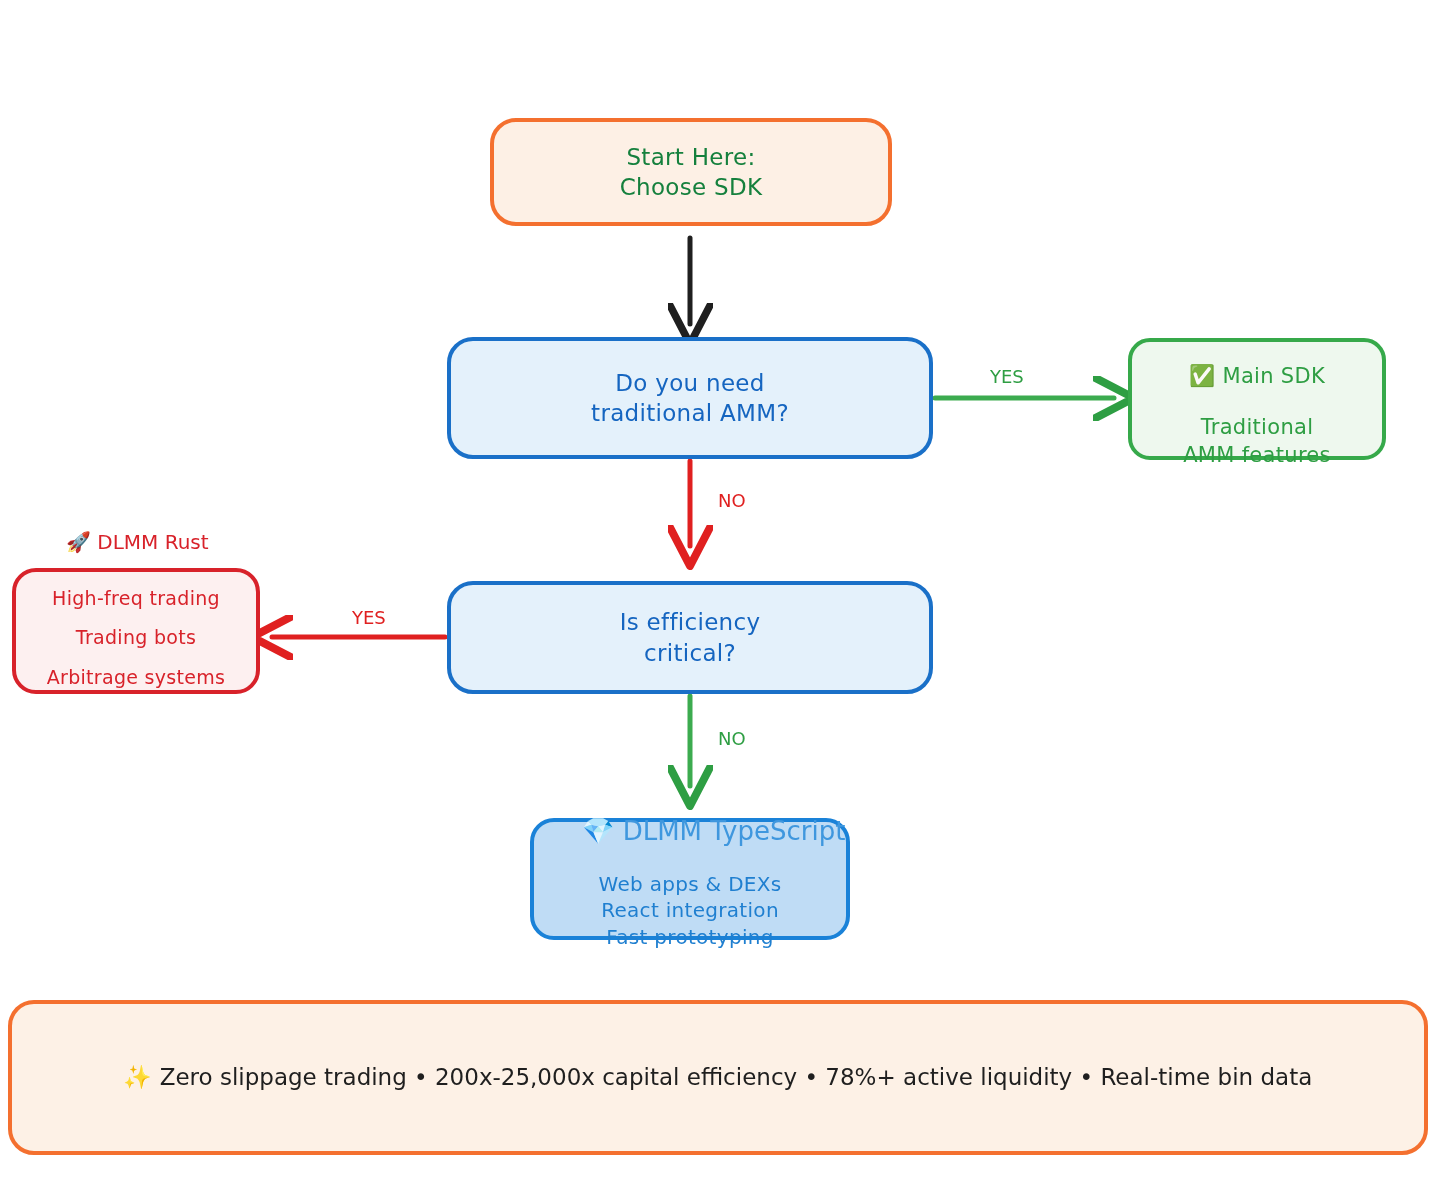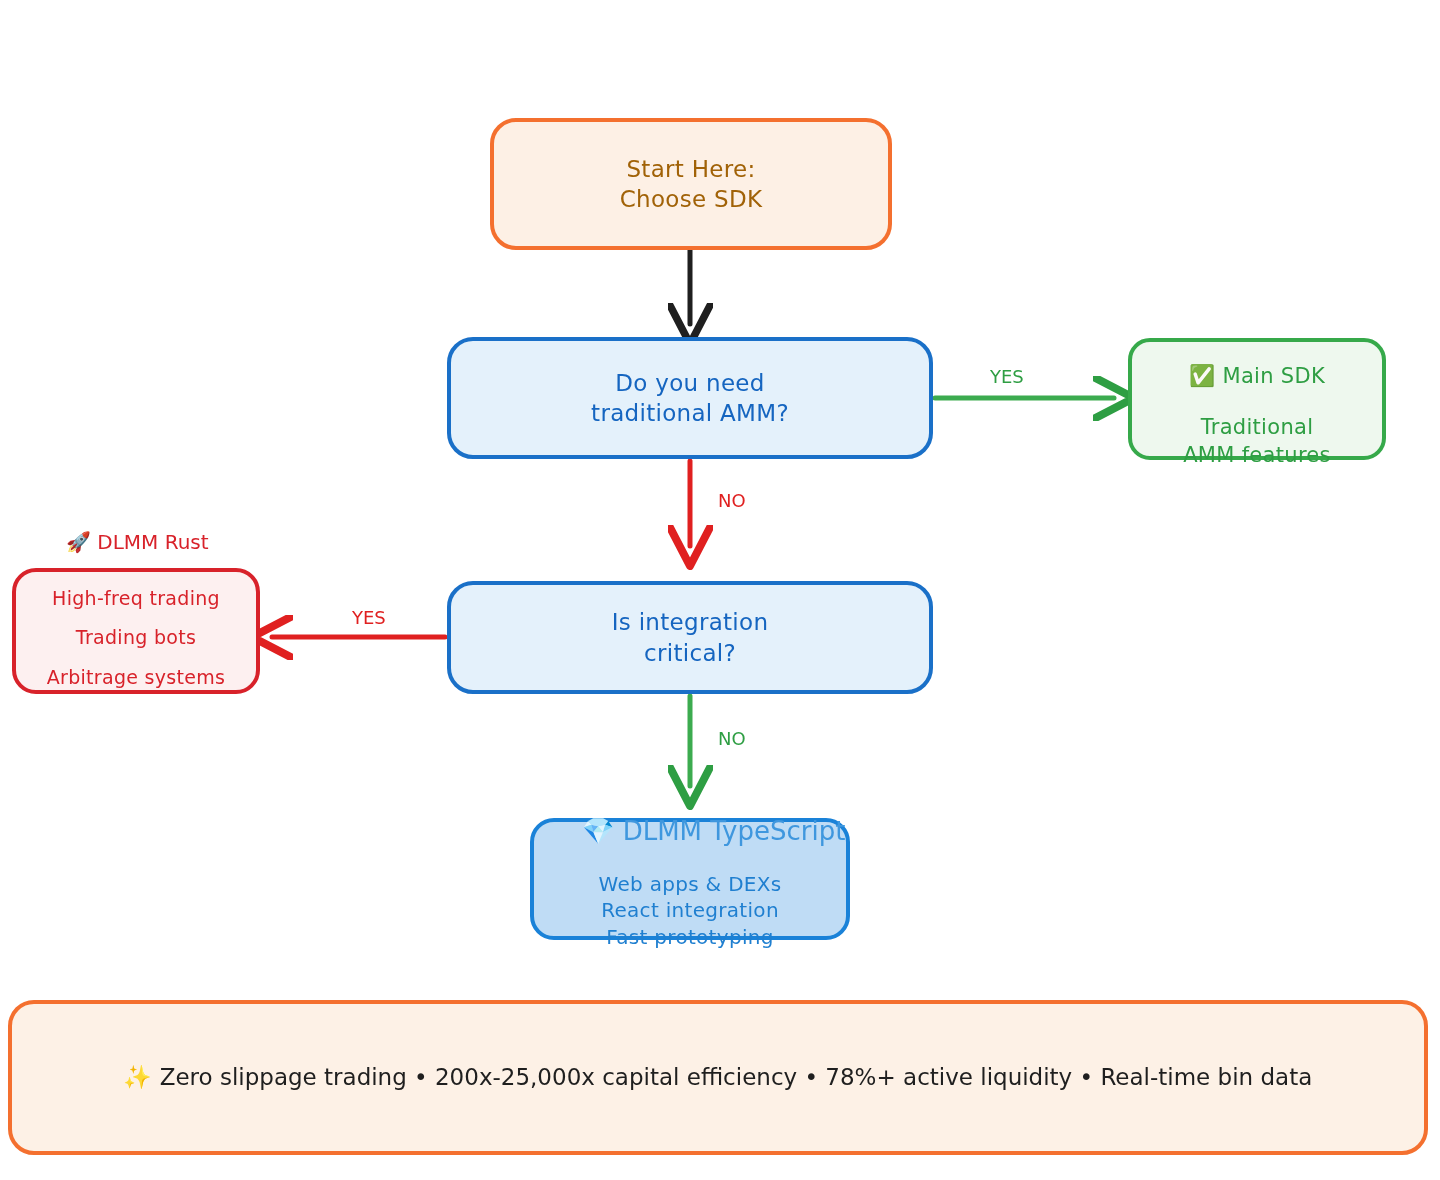--- a/index.html
+++ b/index.html
@@ -50,11 +50,11 @@
     left: 490px;
     top: 118px;
     width: 402px;
-    height: 132px;
+    height: 108px;
     border-color: #f4702f;
     background: #fdf0e5;
     border-radius: 26px;
-    color: #a16207;
+    color: #15803d;
     font-size: 23px;
   }
 

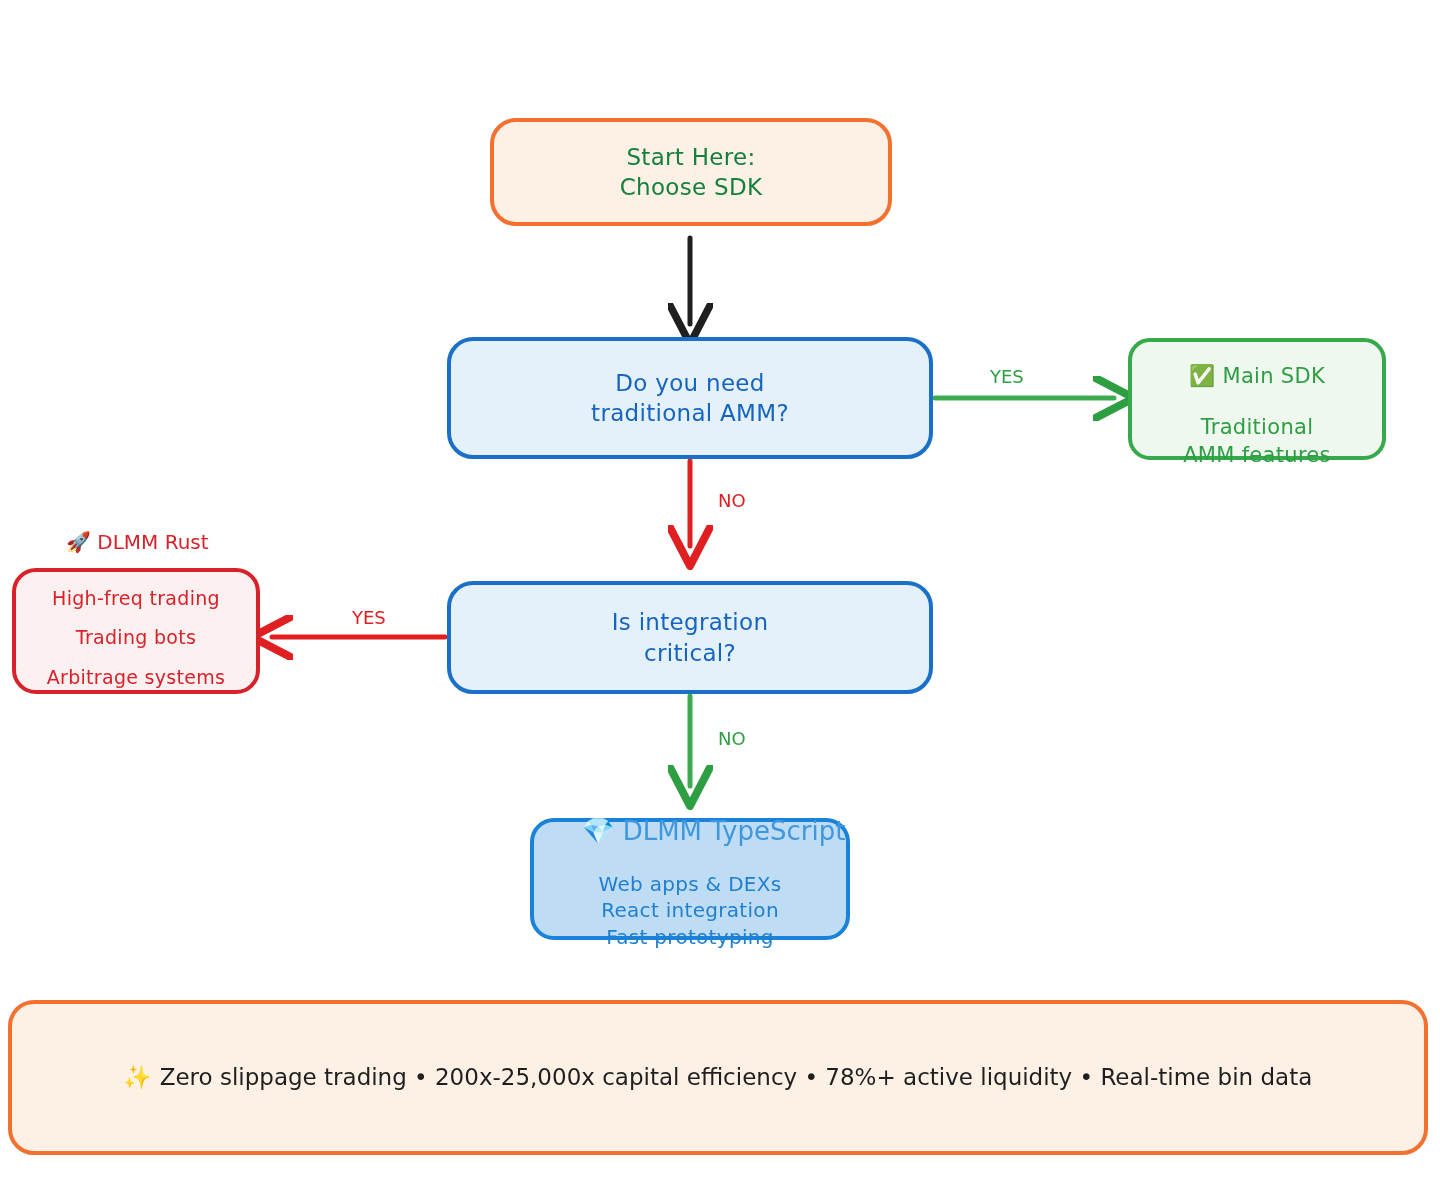--- a/index.html
+++ b/index.html
@@ -262,7 +262,7 @@
   </div>
 
   <div class="node decision" id="node-perf-question">
-    <span class="title-line">Is integration</span>
+    <span class="title-line">Is efficiency</span>
     <span class="title-line">critical?</span>
   </div>
 

